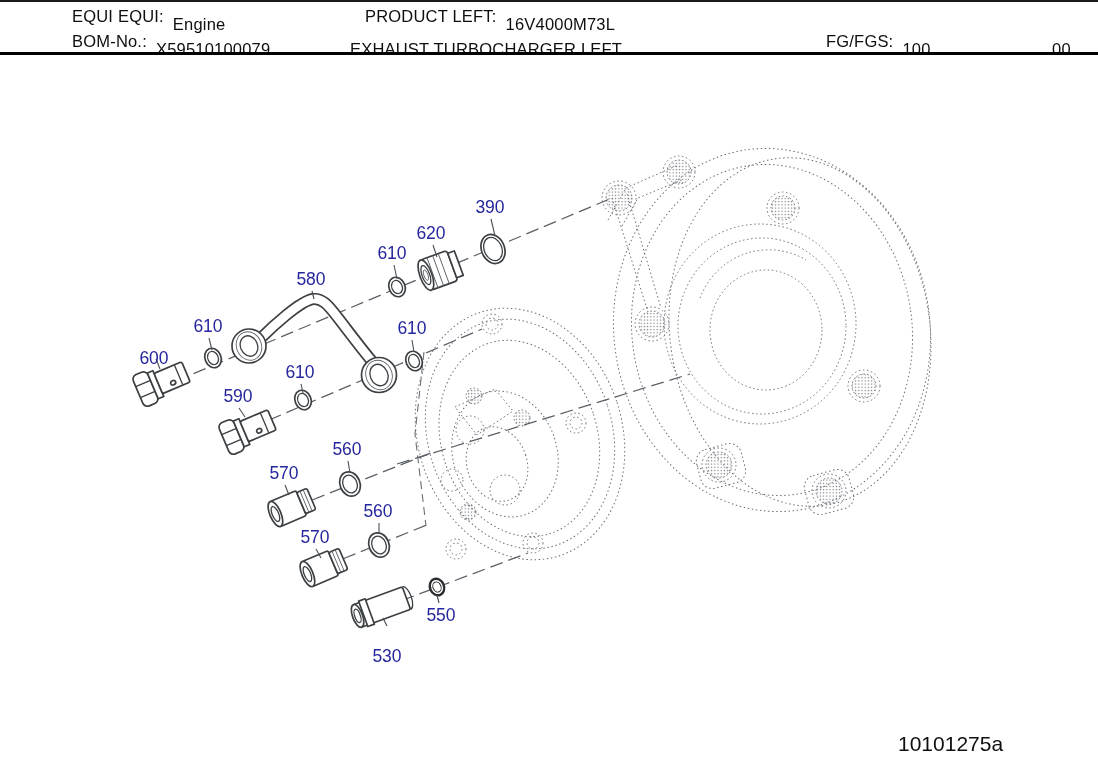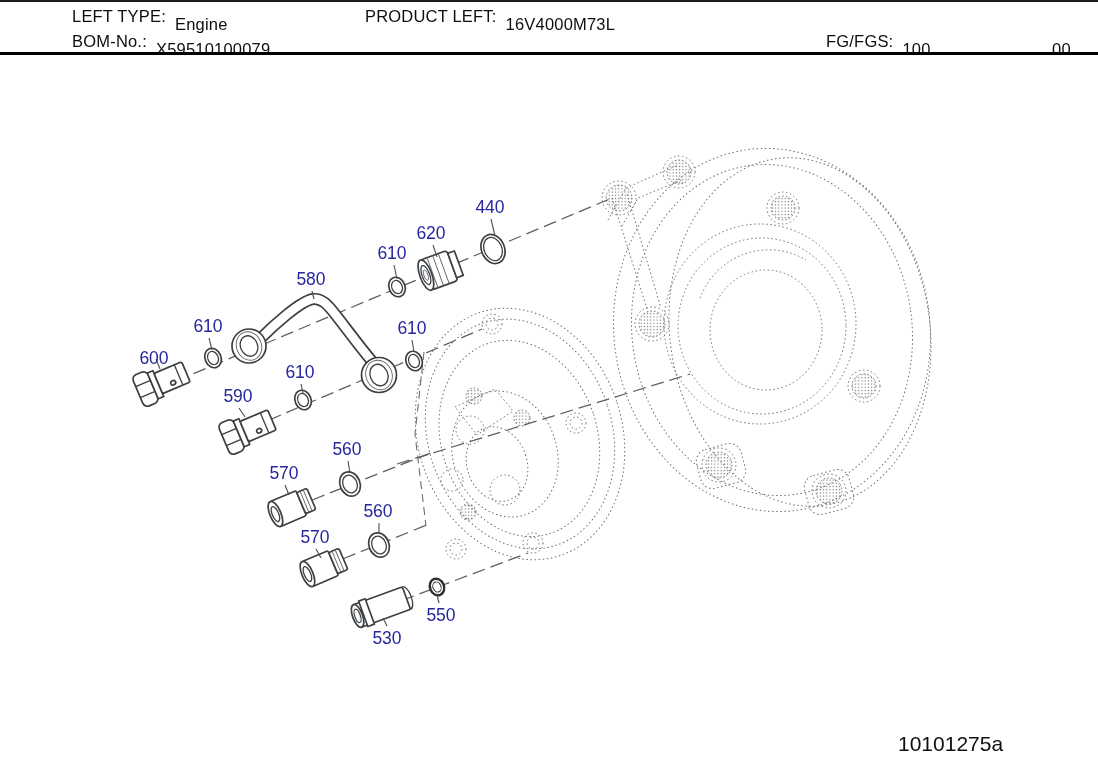--- a/index.html
+++ b/index.html
@@ -34,7 +34,7 @@
 
   <div id="header">
     <div class="hitem" style="left:72px;top:5px">
-      <span class="hlabel">LEFT TYPE:</span>
+      <span class="hlabel">EQUI EQUI:</span>
       <span class="hval">Engine</span>
     </div>
     <div class="hitem" style="left:365px;top:5px">

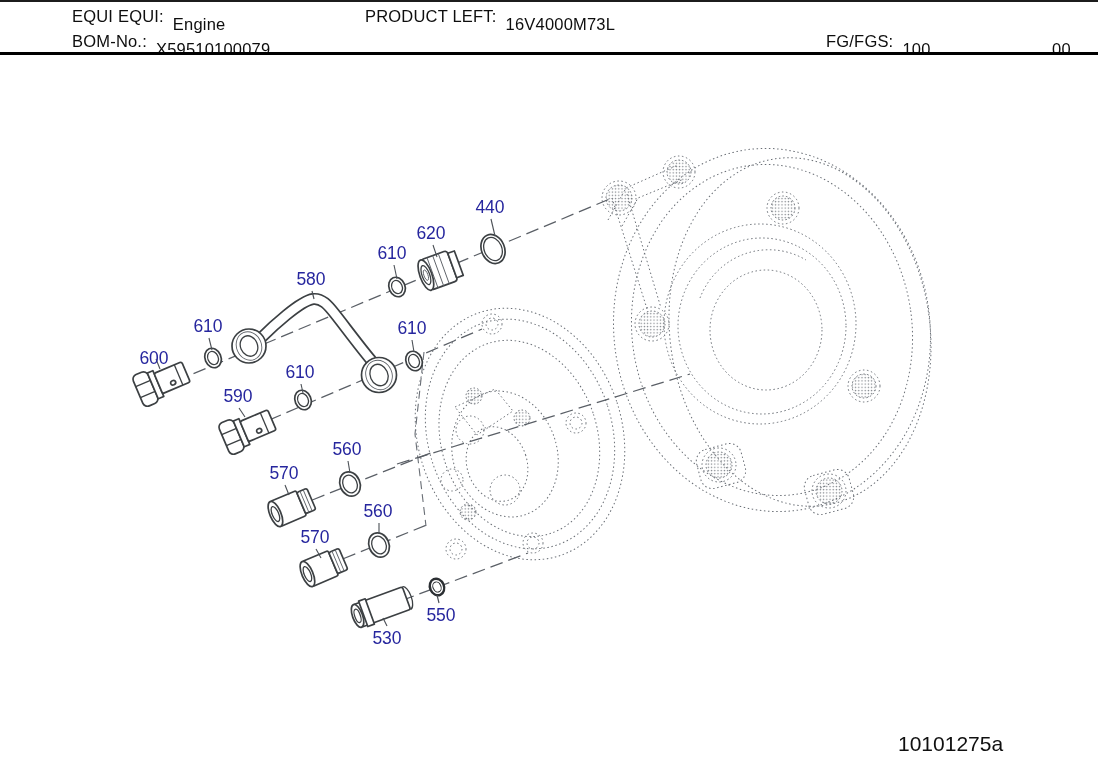--- a/index.html
+++ b/index.html
@@ -45,6 +45,9 @@
       <span class="hlabel">BOM-No.:</span>
       <span class="hval">X59510100079</span>
     </div>
+    <div class="hitem" style="left:350px;top:30px">
+      <span class="hval">EXHAUST TURBOCHARGER LEFT</span>
+    </div>
     <div class="hitem" style="left:826px;top:30px">
       <span class="hlabel">FG/FGS:</span>
       <span class="hval">100</span>

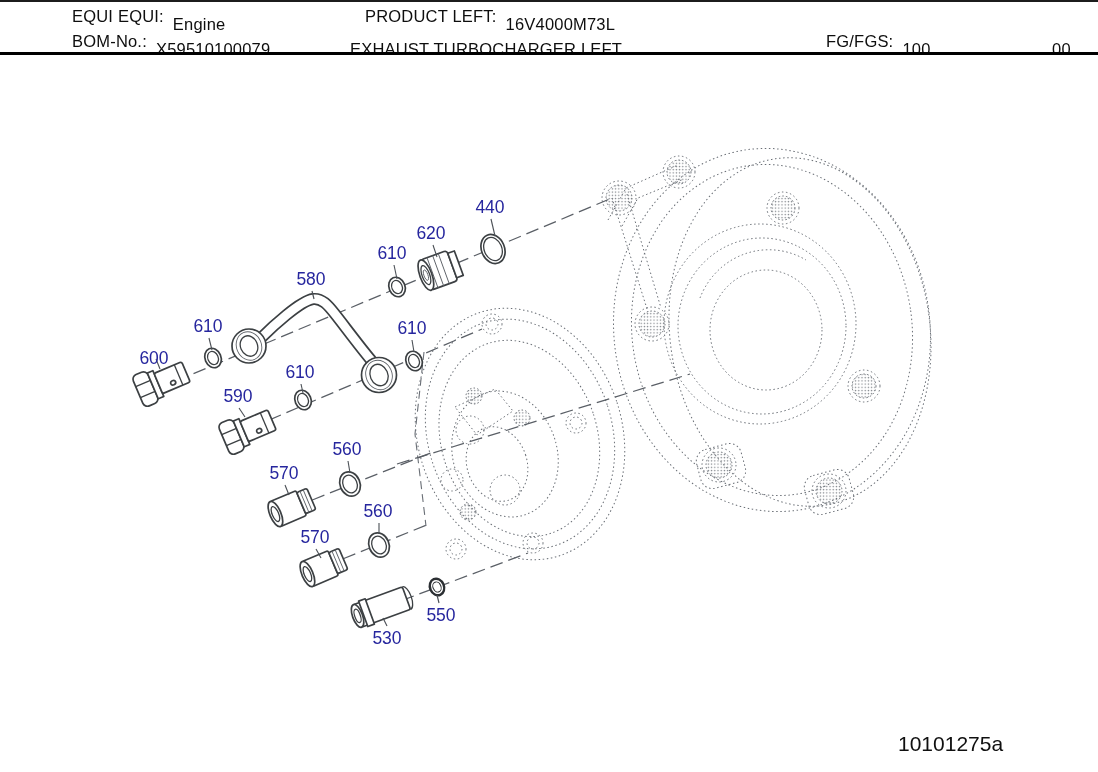--- a/index.html
+++ b/index.html
@@ -257,7 +257,7 @@
     </g>
   </svg>
 
-  <div class="callout" style="left:468px;top:195px">440</div>
+  <div class="callout" style="left:468px;top:195px">390</div>
   <div class="callout" style="left:409px;top:221px">620</div>
   <div class="callout" style="left:370px;top:241px">610</div>
   <div class="callout" style="left:289px;top:267px">580</div>

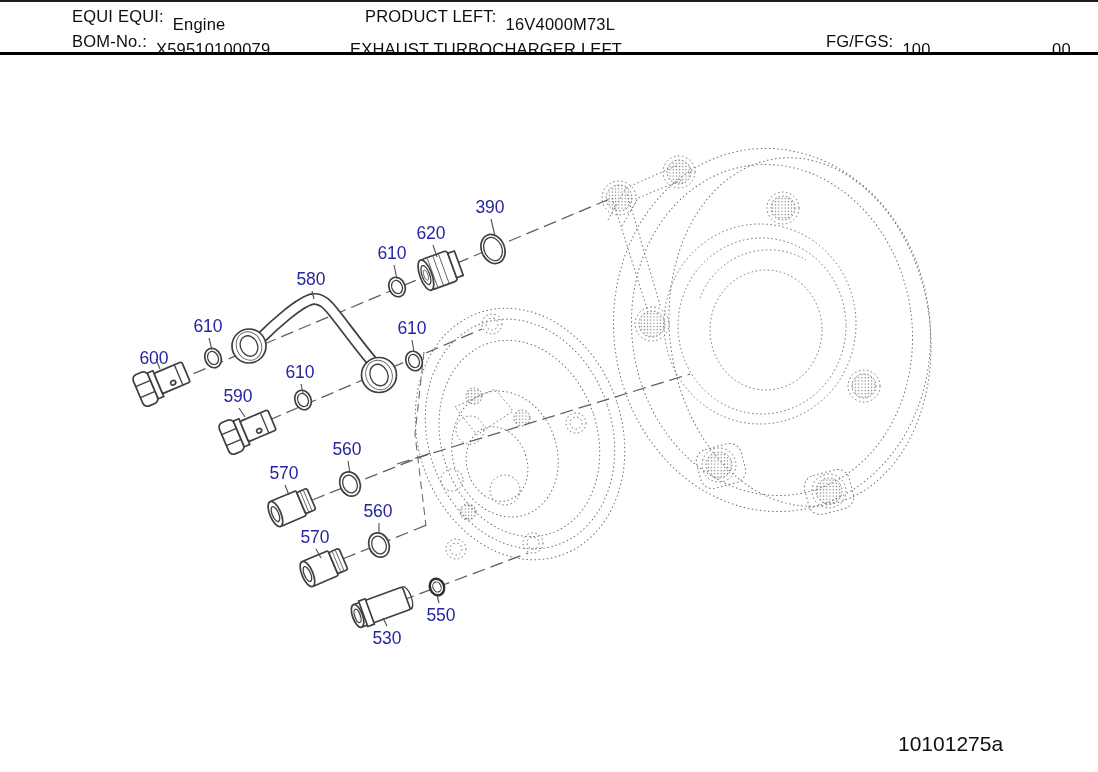--- a/index.html
+++ b/index.html
@@ -271,7 +271,7 @@
   <div class="callout" style="left:356px;top:499px">560</div>
   <div class="callout" style="left:293px;top:525px">570</div>
   <div class="callout" style="left:419px;top:603px">550</div>
-  <div class="callout" style="left:365px;top:626px">530</div>
+  <div class="callout" style="left:365px;top:644px">530</div>
 
   <div id="fig-number">10101275a</div>
 </div>

